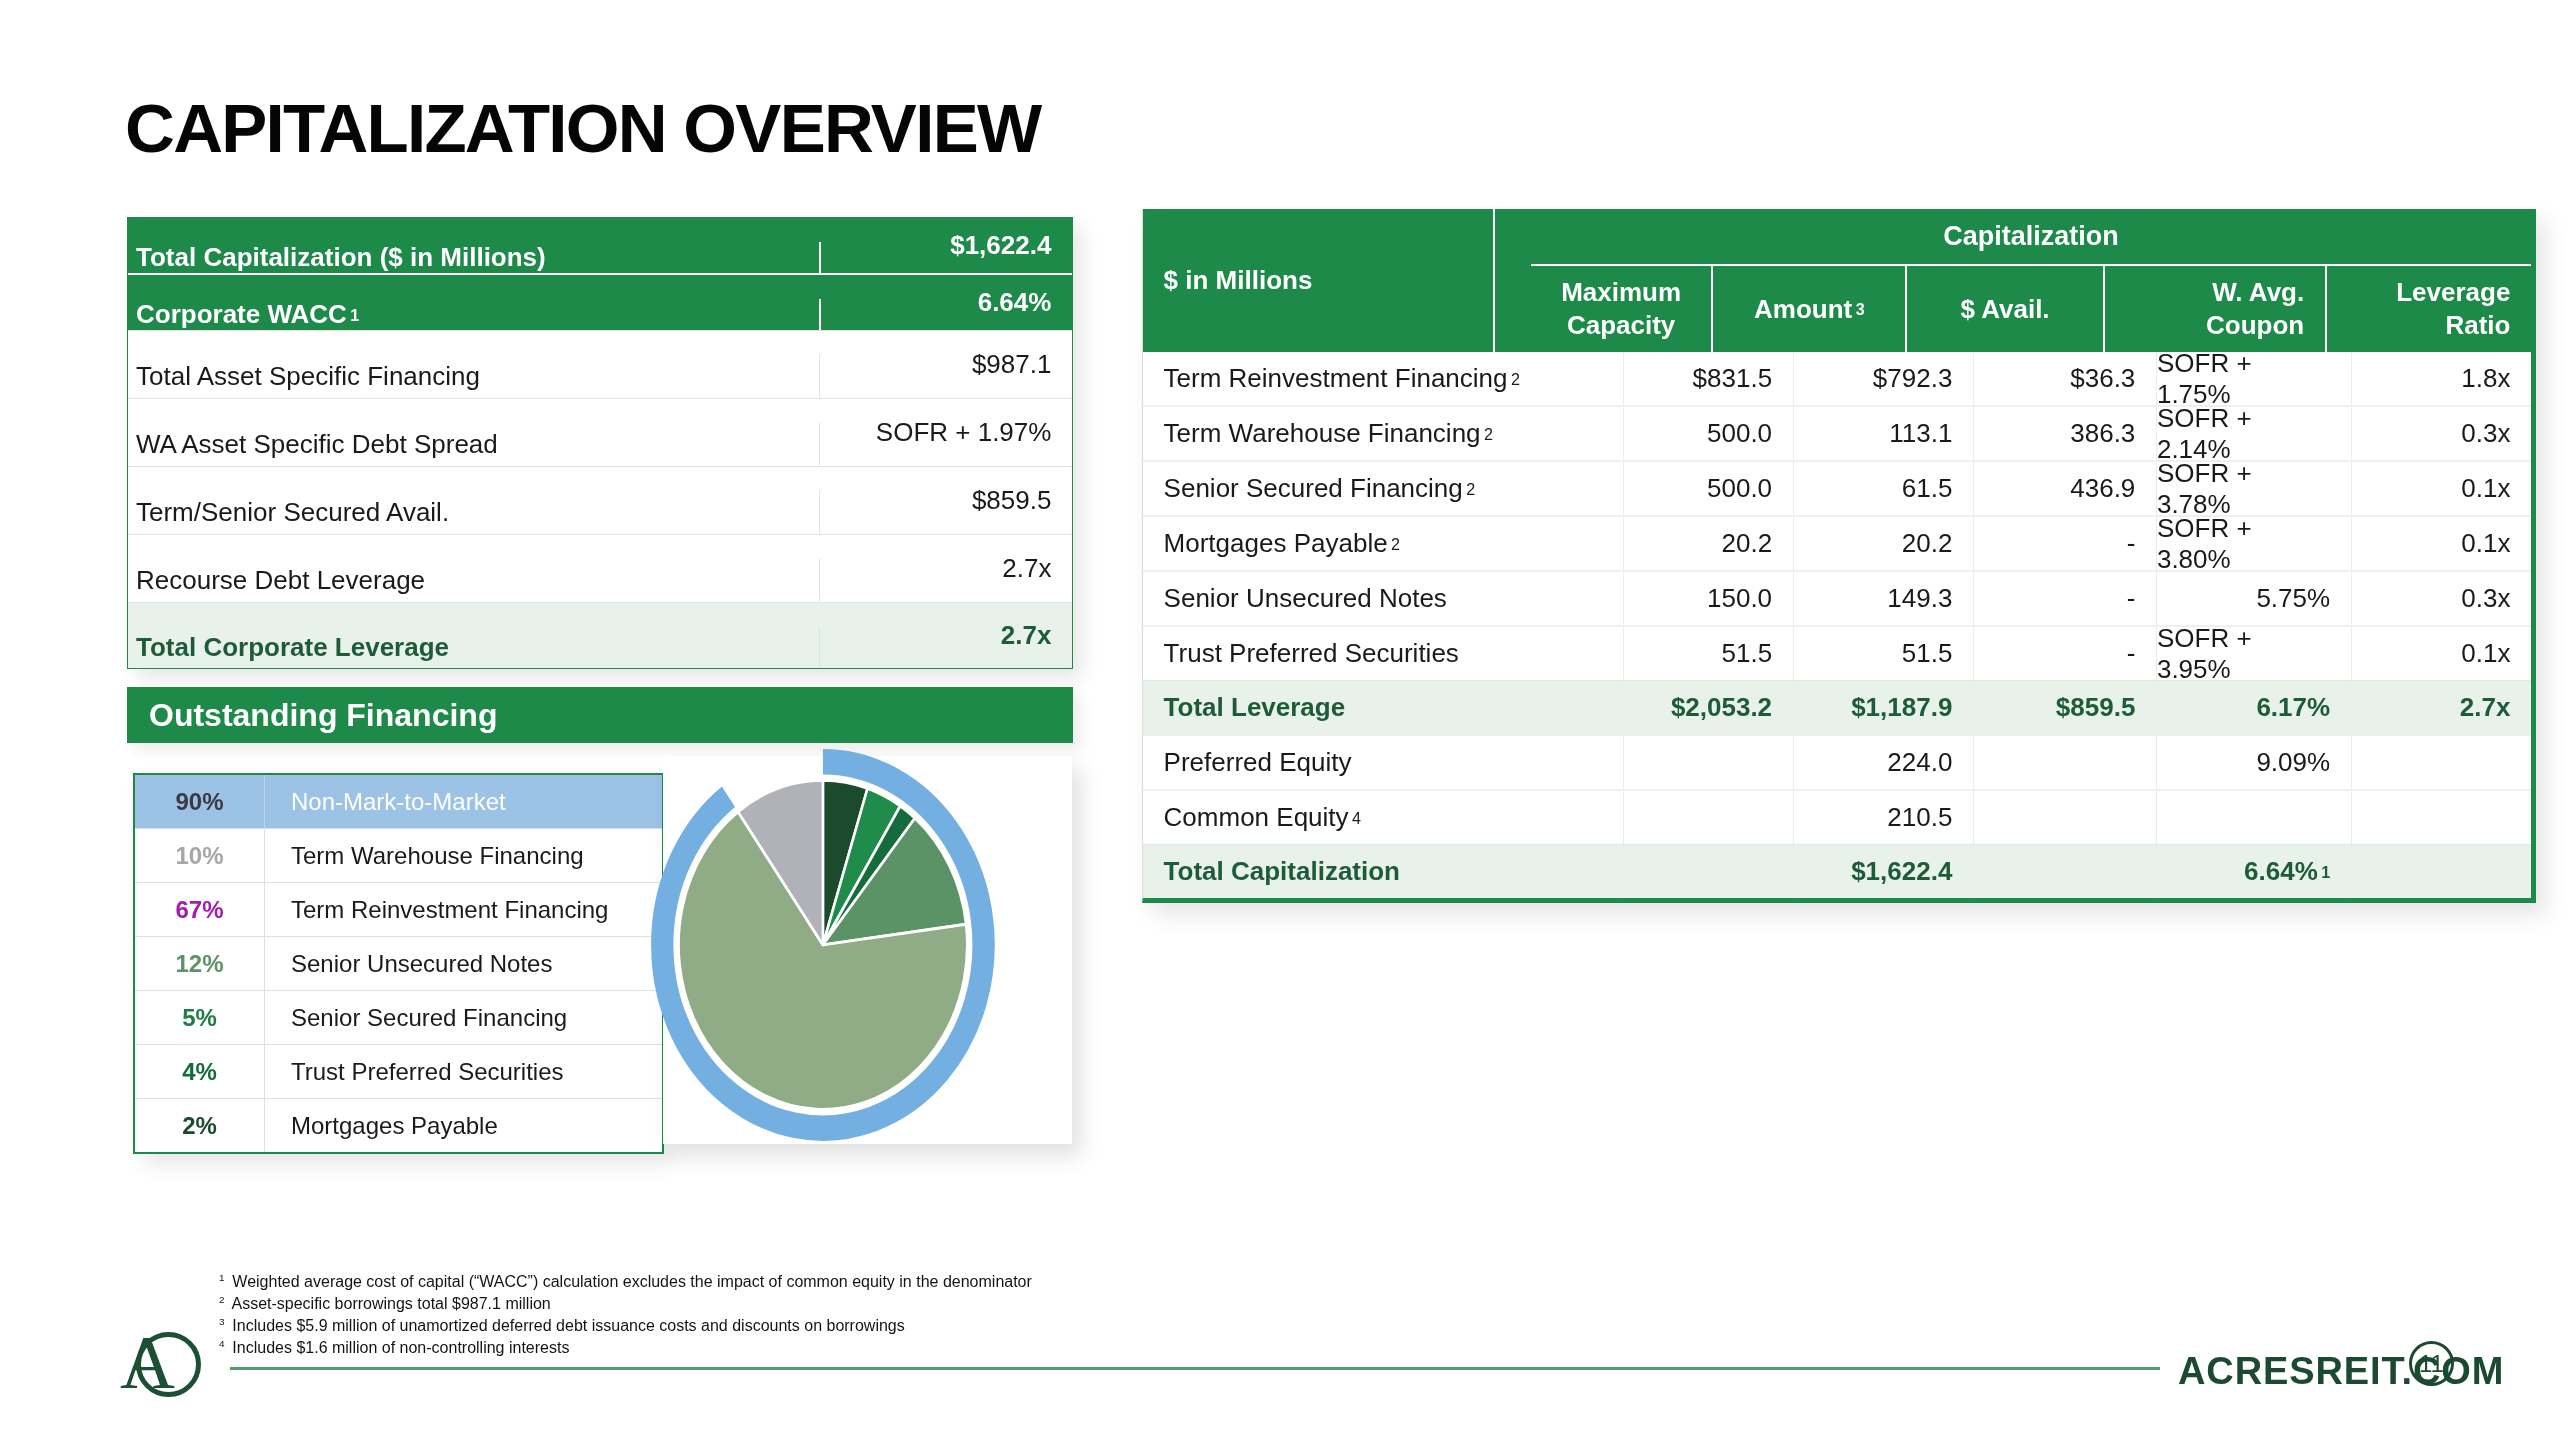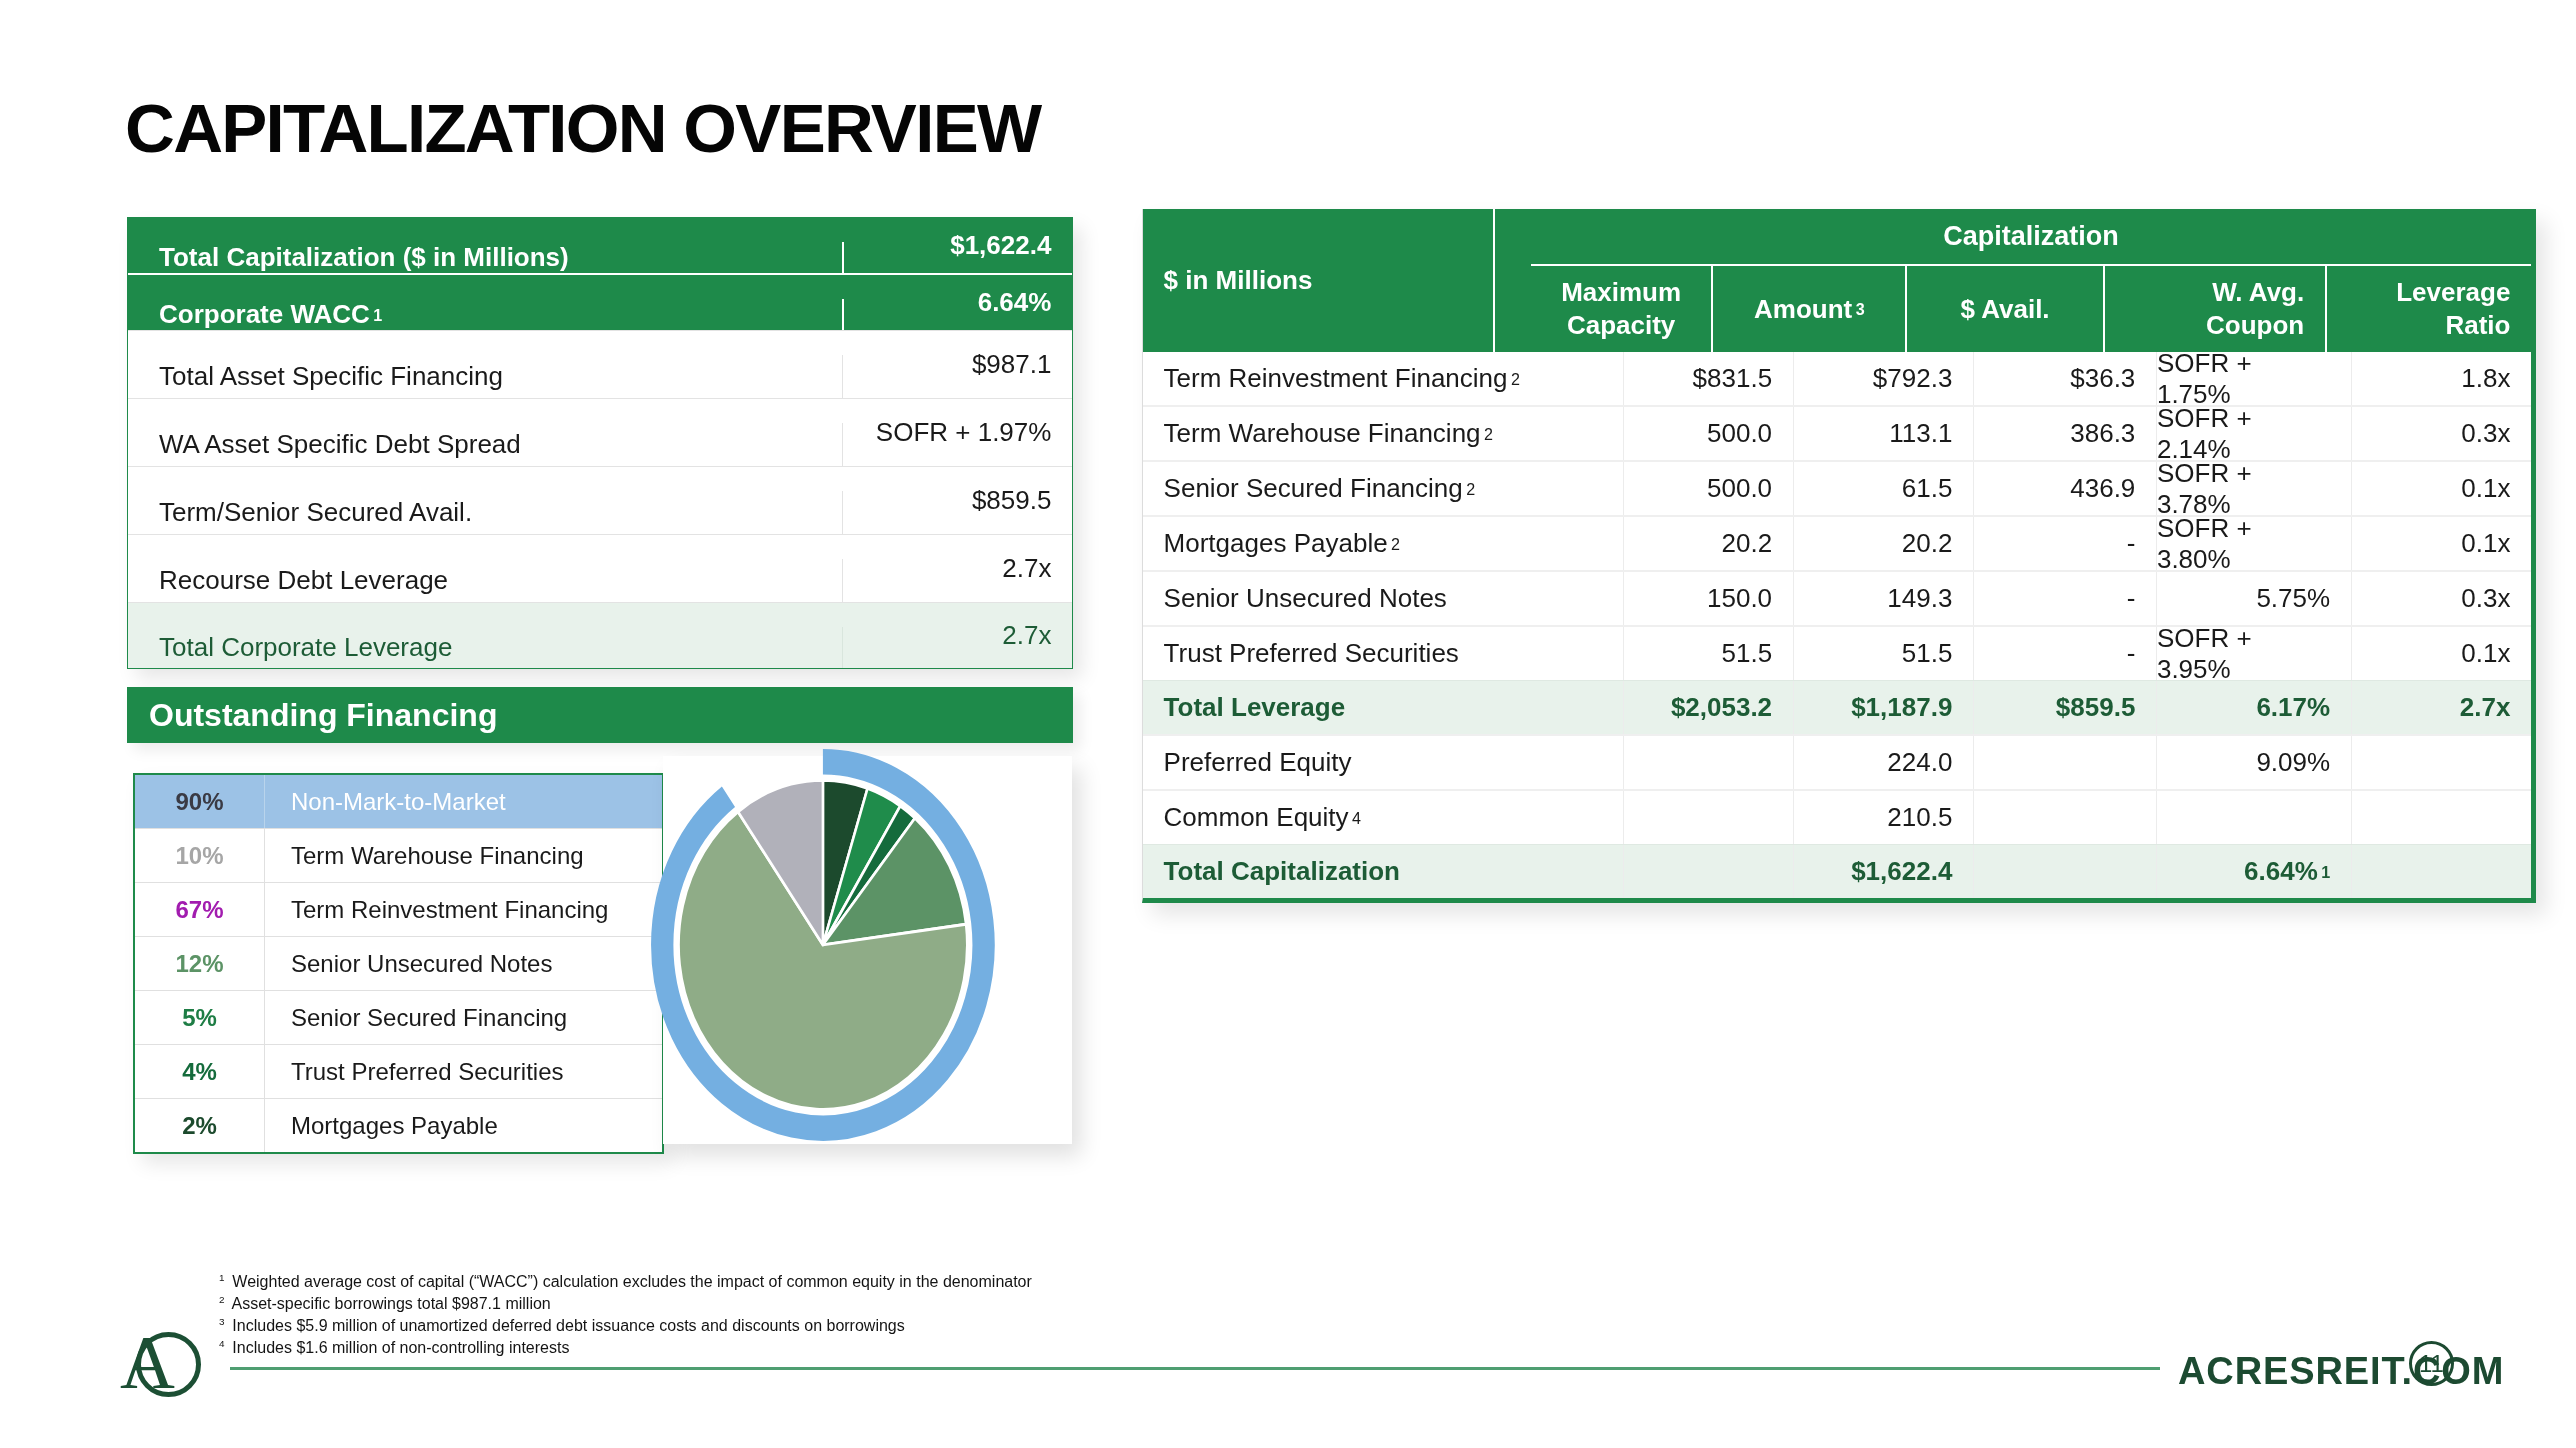--- a/index.html
+++ b/index.html
@@ -17,7 +17,7 @@
   .s-row.header{height:55px;background:#1e8a4a;color:#fff;font-weight:700;border-top:none;}
   .s-row.header + .s-row.header{border-top:2.6px solid #fff;}
   .s-row.total{height:65px;background:#e8f2eb;color:#1d5c36;font-weight:400;}
-  .s-label{width:683px;display:flex;align-items:center;padding-left:31px;border-right:0.9px solid #e3e3e3;margin-top:24px;}
+  .s-label{width:683px;display:flex;align-items:center;padding-left:8px;border-right:0.9px solid #e3e3e3;margin-top:24px;}
   .s-row.header .s-label{border-right:2.6px solid #ffffff;}
   .s-row.total .s-label{border-right:0.9px solid #d9e6dd;}
   .s-value{flex:1;display:flex;align-items:center;justify-content:flex-end;padding-right:20.6px;}

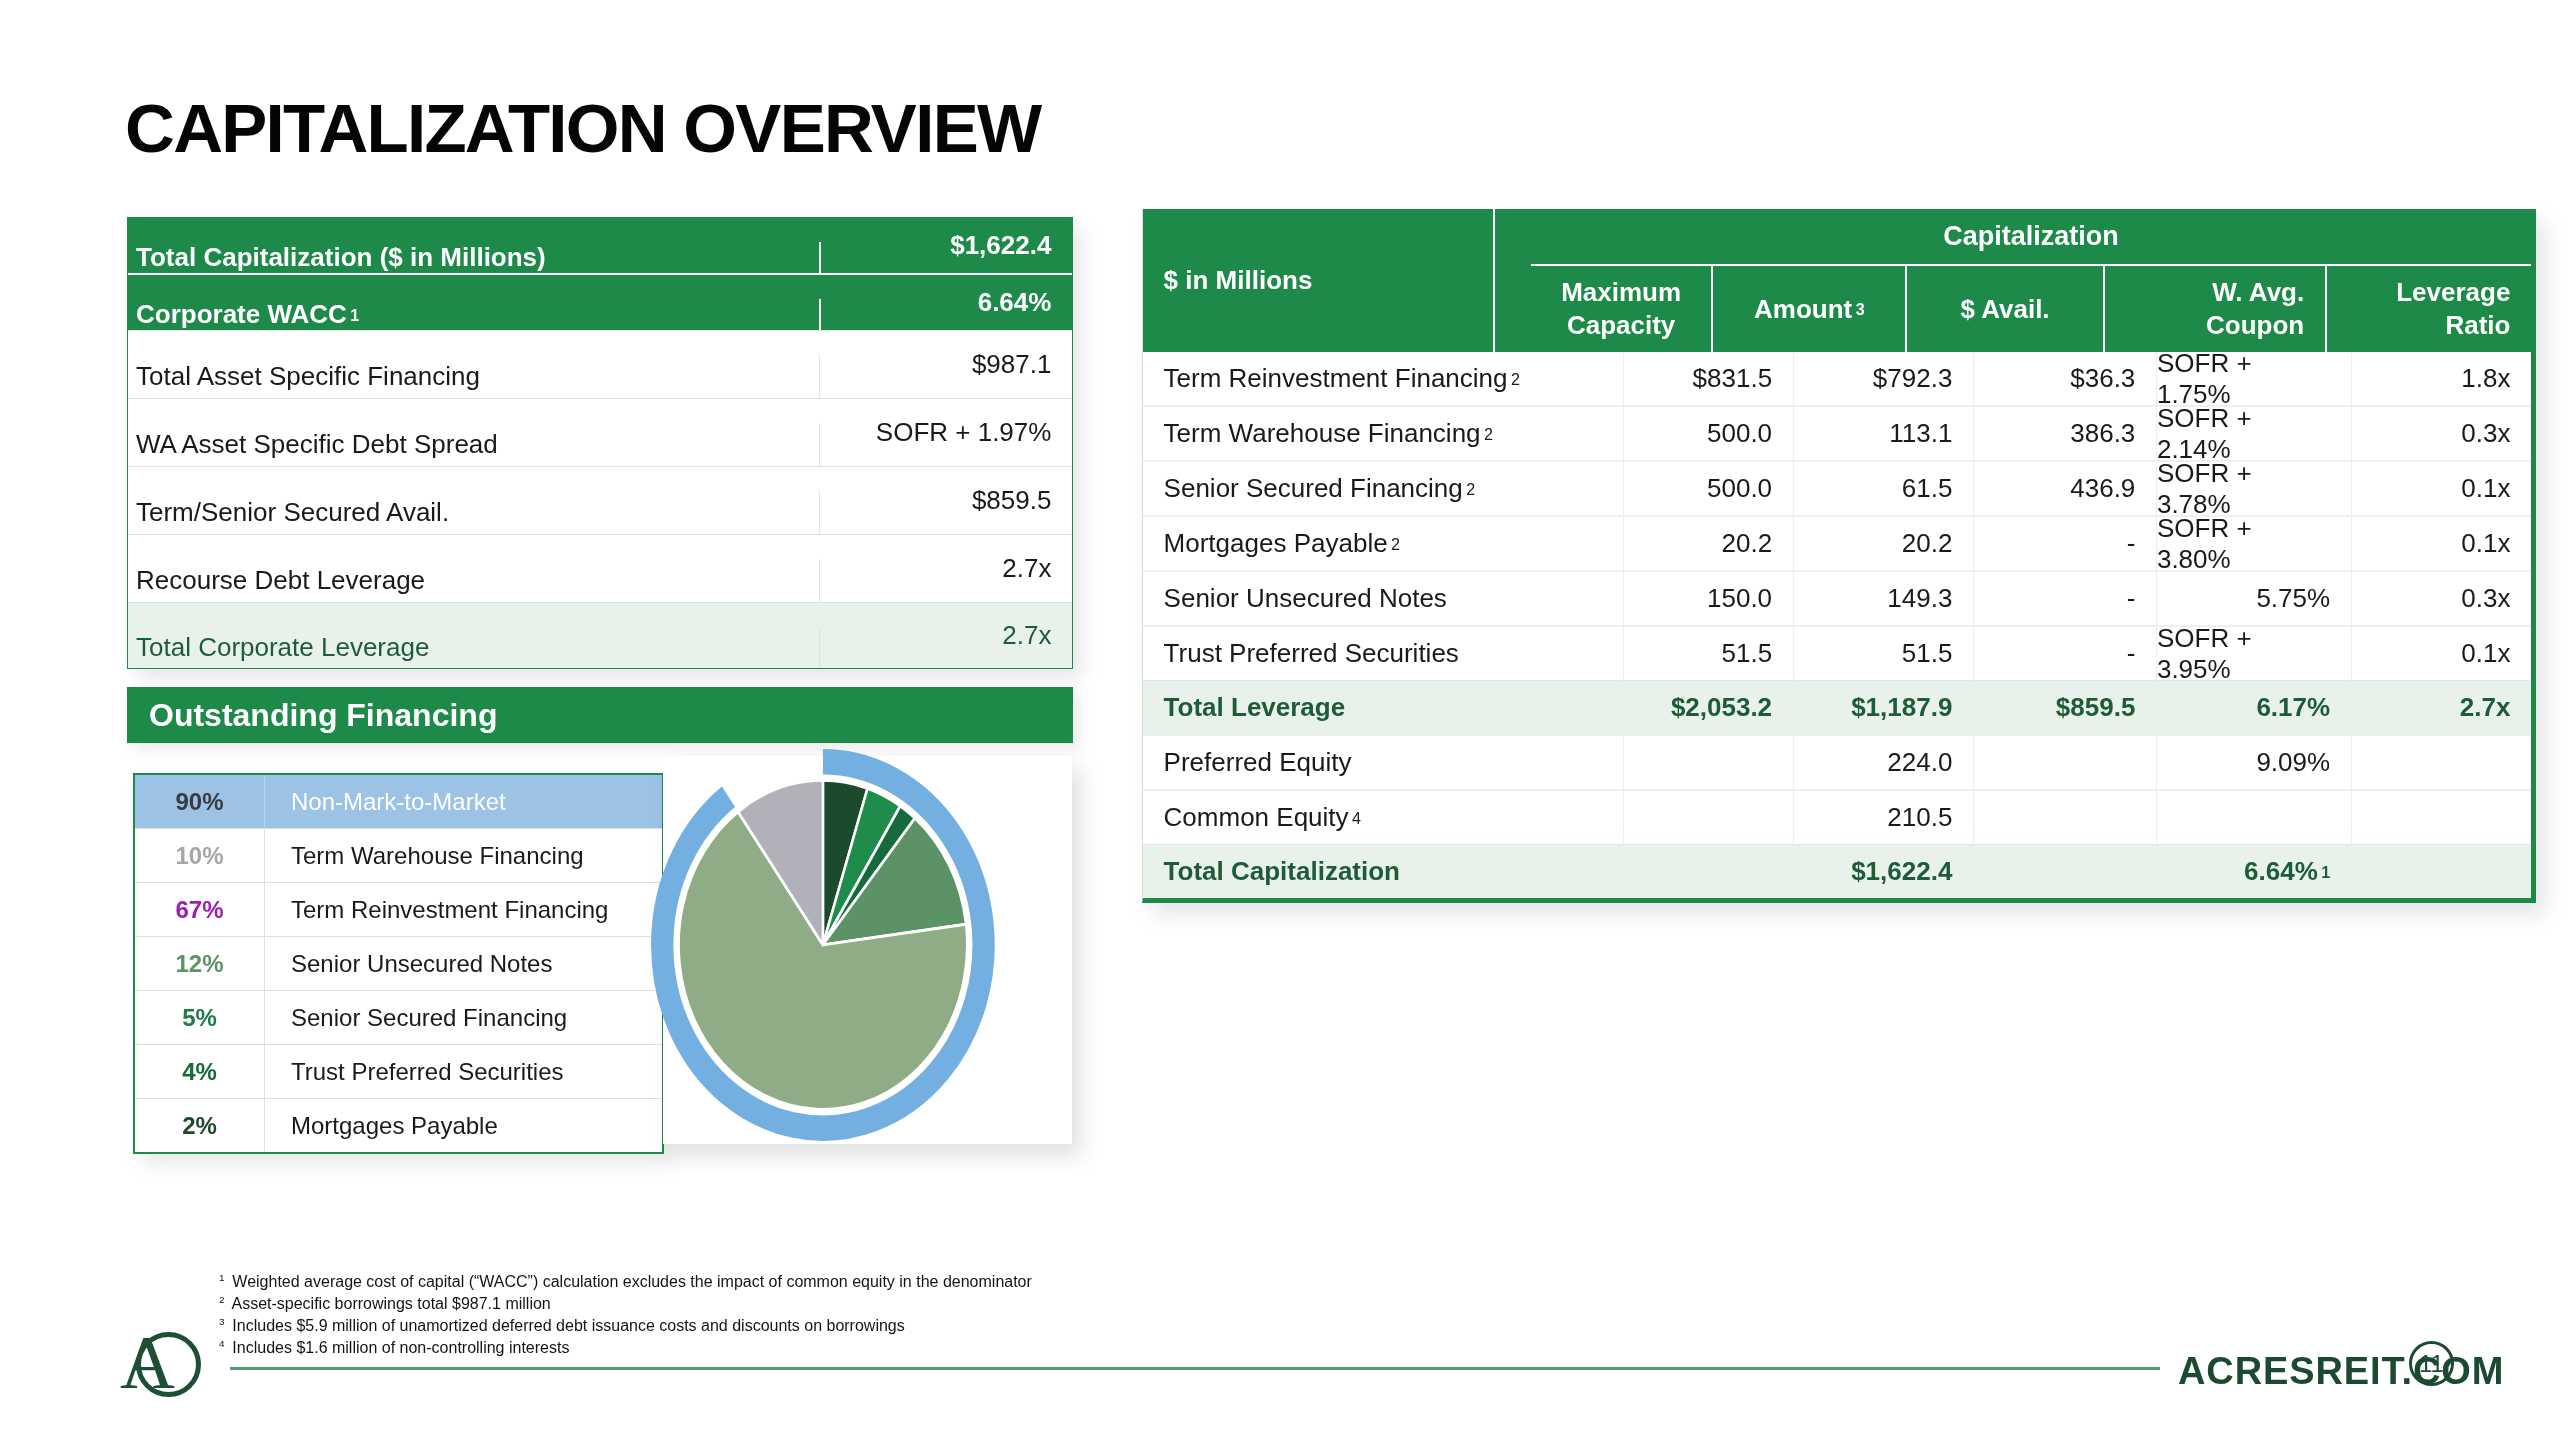--- a/index.html
+++ b/index.html
@@ -16,7 +16,7 @@
   .s-row:first-child{border-top:none;}
   .s-row.header{height:55px;background:#1e8a4a;color:#fff;font-weight:700;border-top:none;}
   .s-row.header + .s-row.header{border-top:2.6px solid #fff;}
-  .s-row.total{height:65px;background:#e8f2eb;color:#1d5c36;font-weight:400;}
+  .s-row.total{height:65px;background:#e8f2eb;color:#1d5c36;font-weight:700;}
   .s-label{width:683px;display:flex;align-items:center;padding-left:8px;border-right:0.9px solid #e3e3e3;margin-top:24px;}
   .s-row.header .s-label{border-right:2.6px solid #ffffff;}
   .s-row.total .s-label{border-right:0.9px solid #d9e6dd;}

